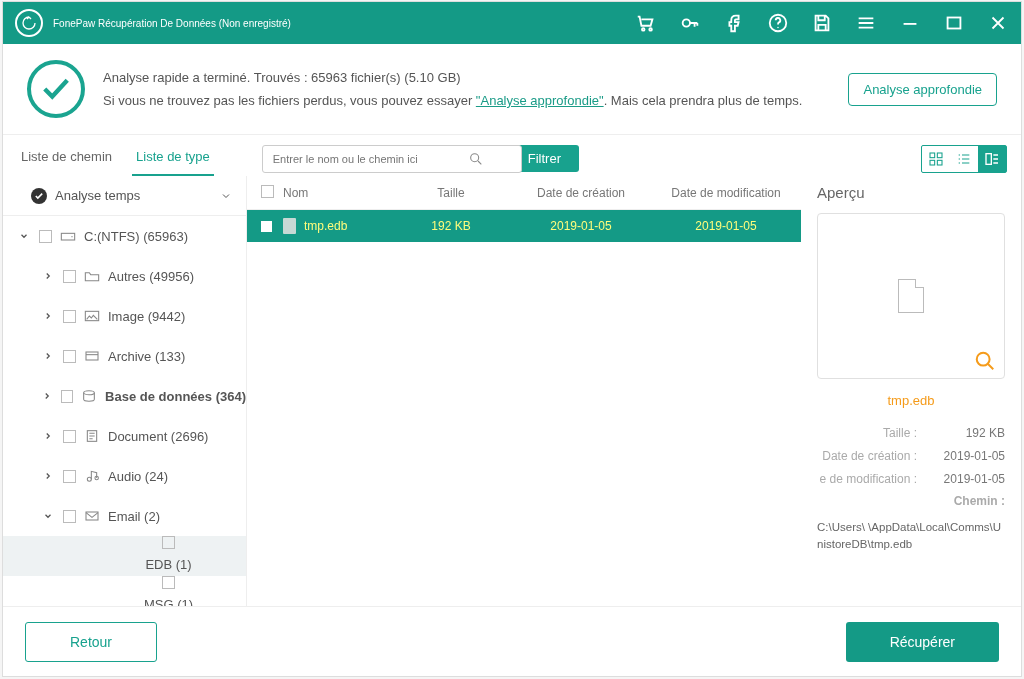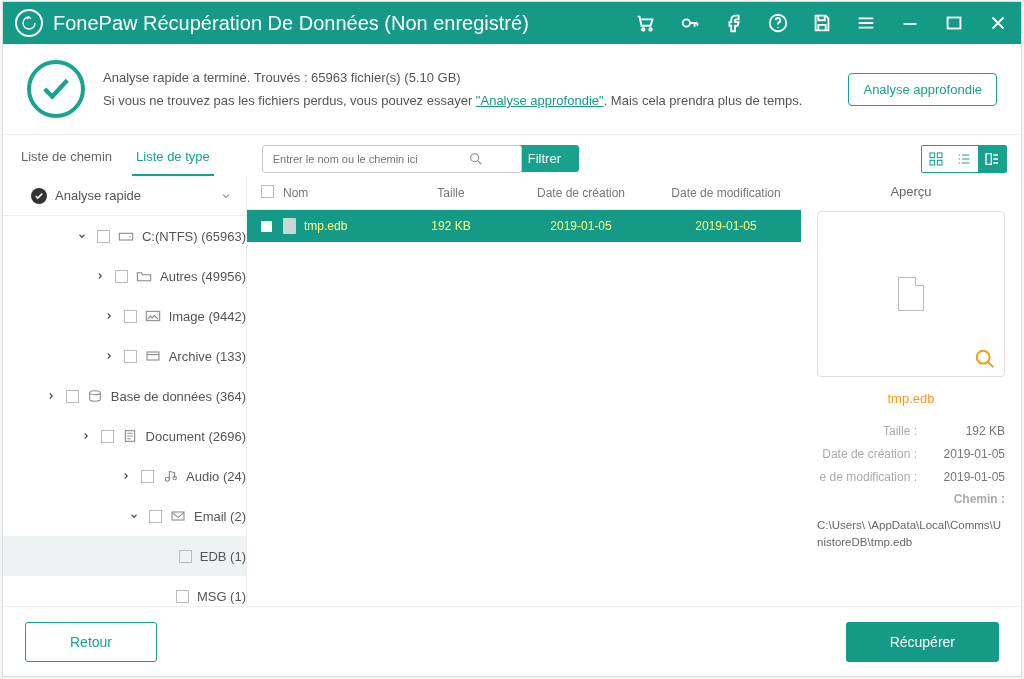--- a/index.html
+++ b/index.html
@@ -10,7 +10,7 @@
   .titlebar { height: 42px; background: #149a86; display: flex; align-items: center; color: #fff; padding: 0 12px; }
   .logo-circle { width: 28px; height: 28px; border: 2px solid #fff; border-radius: 50%; display: flex; align-items: center; justify-content: center; margin-right: 10px; }
   .logo-circle svg { width: 16px; height: 16px; }
-  .title-text { font-size: 20px; flex: 1; }
+  .title-text { font-size: 10px; flex: 1; }
   .title-icons { display: flex; gap: 22px; align-items: center; }
   .title-icons span, .title-icons svg { cursor: pointer; }
   .ticon { width: 22px; height: 22px; display: inline-flex; align-items: center; justify-content: center; }

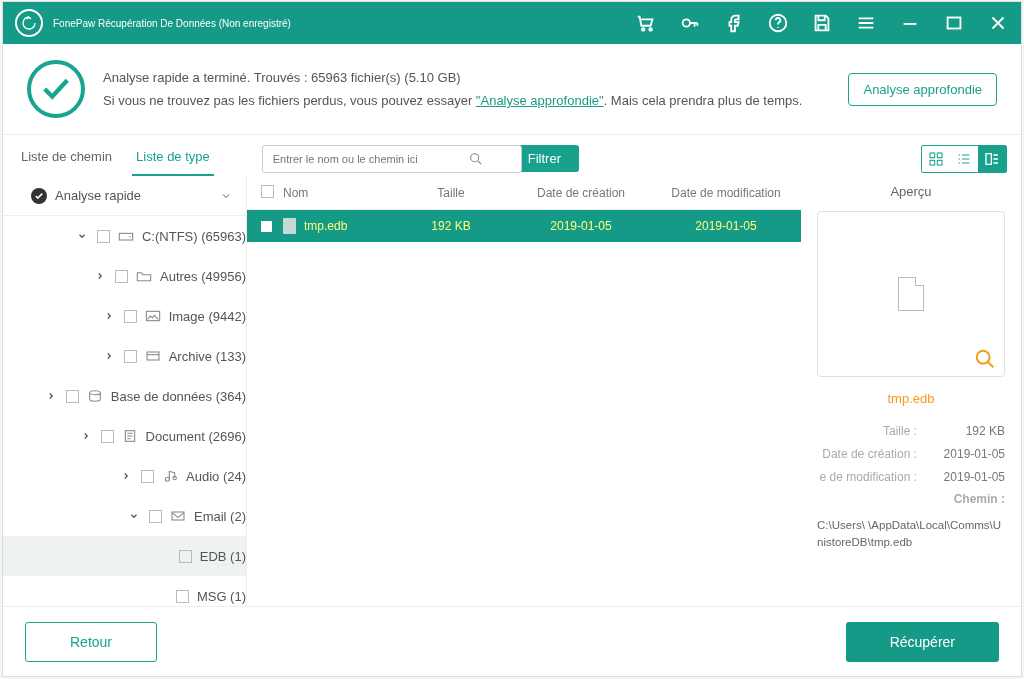--- a/index.html
+++ b/index.html
@@ -224,7 +224,7 @@
                 <path d="M2 5l2.5 2.5L10 2" stroke="#fff" fill="none" stroke-width="2"></path>
               </svg>
             </span>
-          <span>Analyse rapide</span>
+          <span>Analyse temps</span>
         </span>
         <svg width="12" height="12" viewBox="0 0 24 24">
             <path d="M6 9l6 6 6-6" stroke="#555" fill="none" stroke-width="2"></path>

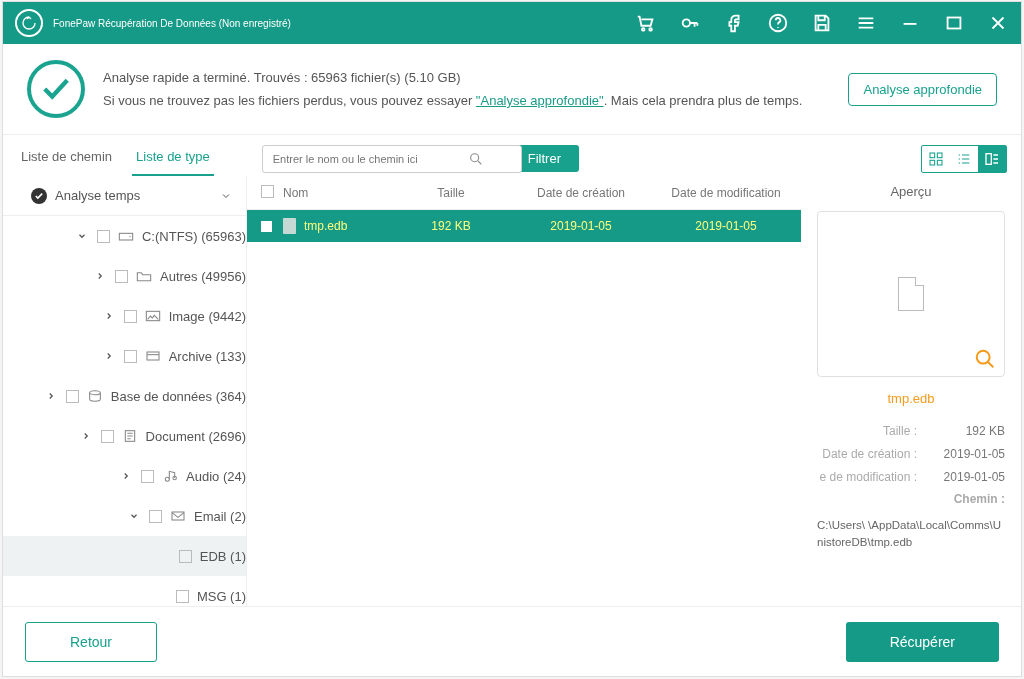--- a/index.html
+++ b/index.html
@@ -73,7 +73,7 @@
 
   
   .preview { width: 220px; padding: 0 16px; font-size: 12px; color: #777; }
-  .preview h4 { text-align: center; font-weight: normal; font-size: 13px; padding: 8px 0 12px; color: #666; }
+  .preview h4 { text-align: left; font-weight: normal; font-size: 15px; padding: 8px 0 12px; color: #666; }
   .preview-box { height: 166px; border: 1px solid #e0e0e0; border-radius: 4px; display: flex; align-items: center; justify-content: center; position: relative; }
   .preview-box .page-icon { width: 26px; height: 34px; border: 1px solid #bbb; position: relative; }
   .preview-box .page-icon::after { content: ''; position: absolute; top: 0; right: 0; width: 8px; height: 8px; border-bottom: 1px solid #bbb; border-left: 1px solid #bbb; background: #fff; transform: translate(1px,-1px) rotate(0);}

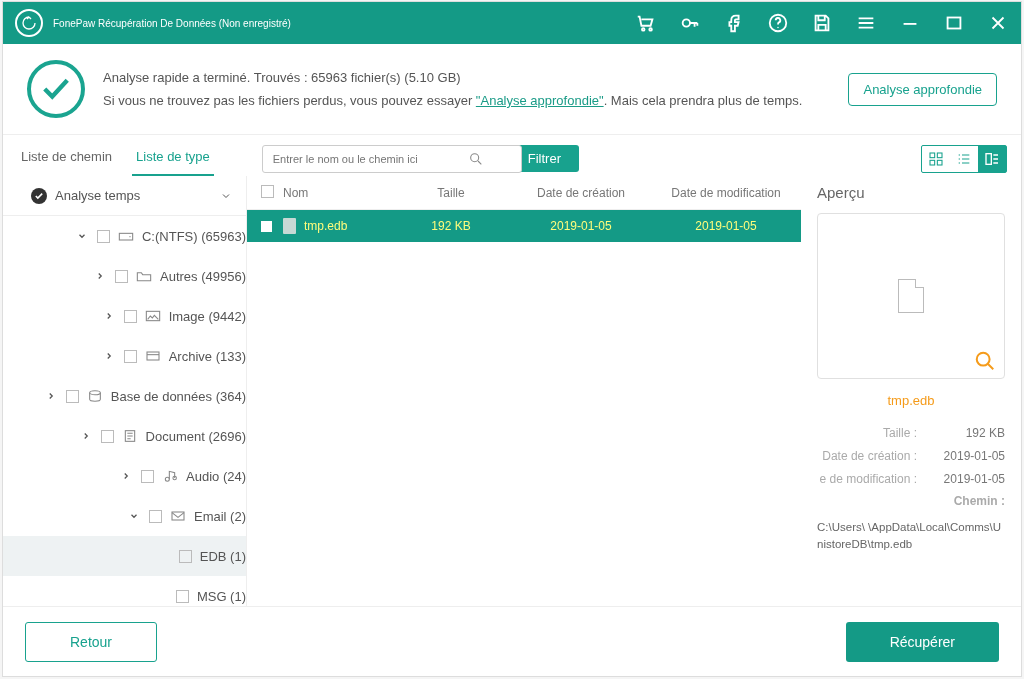--- a/index.html
+++ b/index.html
@@ -45,7 +45,7 @@
   .tree-top { background: #fff; border-bottom: 1px solid #eee; padding-left: 28px; justify-content: space-between; padding-right: 14px; }
   .tree-top .check-circle { width: 16px; height: 16px; background: #333; border-radius: 50%; display: inline-flex; align-items: center; justify-content: center; margin-right: 8px; }
   .tree-top .check-circle svg { width: 10px; height: 8px; }
-  .tree-item { padding-left: 16px; gap: 8px; justify-content: flex-end; }
+  .tree-item { padding-left: 16px; gap: 8px; }
   .tree-item .tog { width: 14px; display: inline-flex; justify-content: center; font-size: 12px; }
   .tree-item .box { width: 13px; height: 13px; border: 1px solid #bbb; display: inline-block; }
   .tree-item .ic { width: 16px; height: 14px; display: inline-flex; }

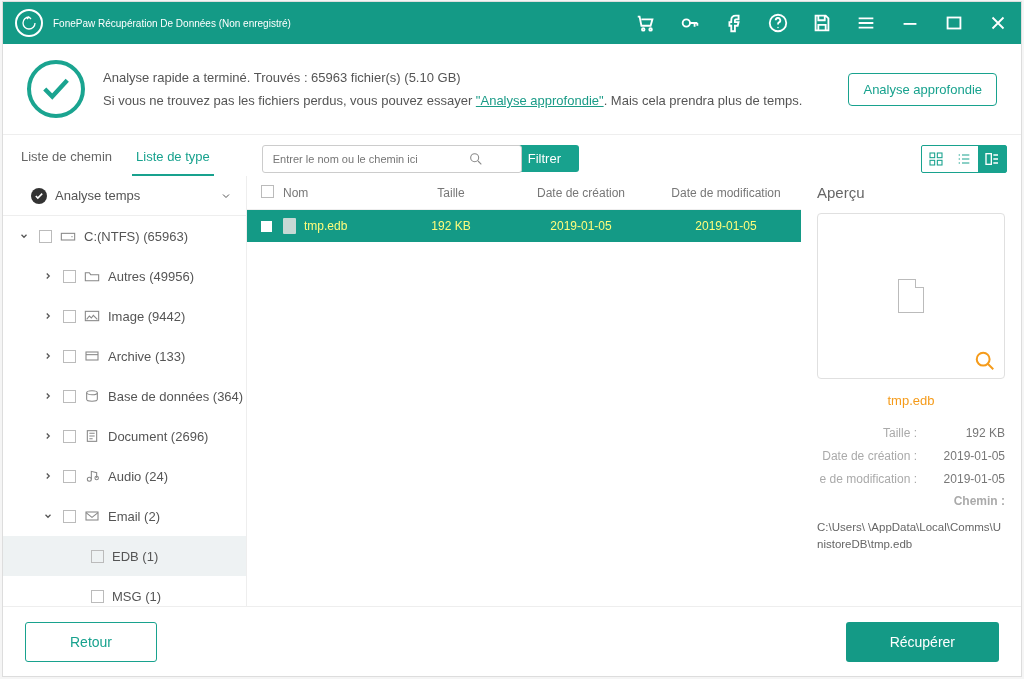--- a/index.html
+++ b/index.html
@@ -291,7 +291,7 @@
           </span>
         <span>Archive (133)</span>
       </div>
-      <div class="tree-row tree-item lvl2" style="overflow:hidden;">
+      <div class="tree-row tree-item lvl2" style="overflow:hidden;font-weight:bold;">
         <span class="tog">
             <svg width="10" height="10" viewBox="0 0 24 24">
               <path d="M9 6l6 6-6 6" stroke="#555" fill="none" stroke-width="3"></path>

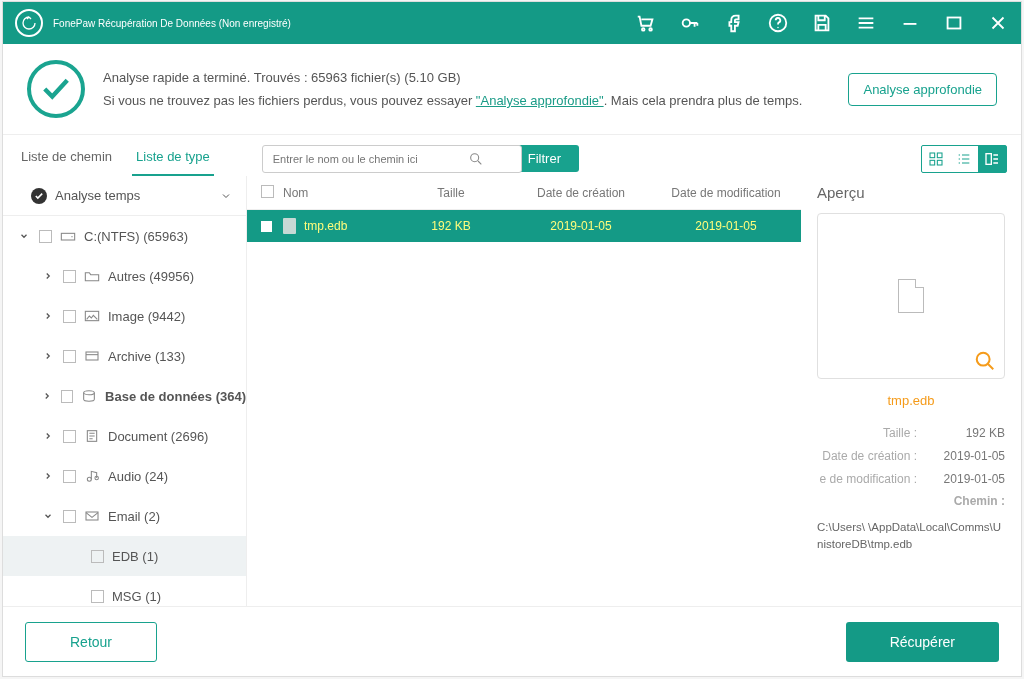--- a/index.html
+++ b/index.html
@@ -51,7 +51,7 @@
   .tree-item .ic { width: 16px; height: 14px; display: inline-flex; }
   .lvl1 { padding-left: 14px; }
   .lvl2 { padding-left: 38px; }
-  .lvl4 { padding-left: 88px; }
+  .lvl4 { padding-left: 88px; flex-direction: column; }
   .tree-item.selected { background: #eef2f3; }
 
   

